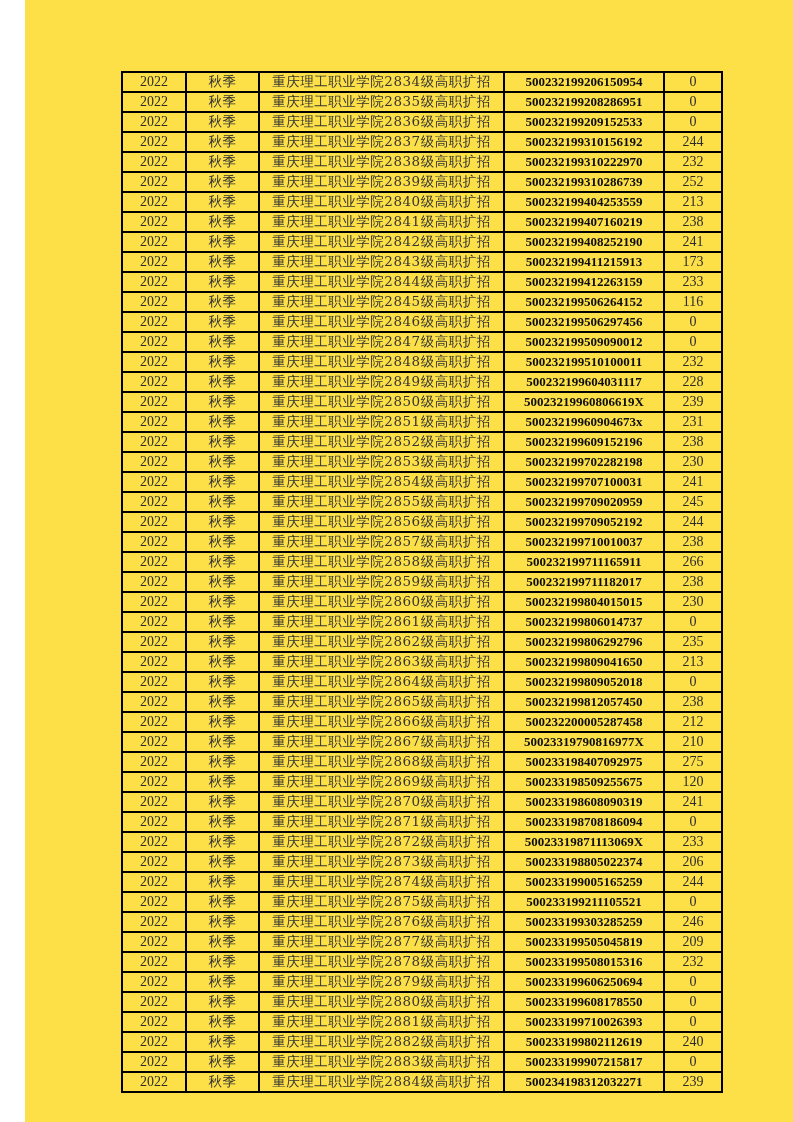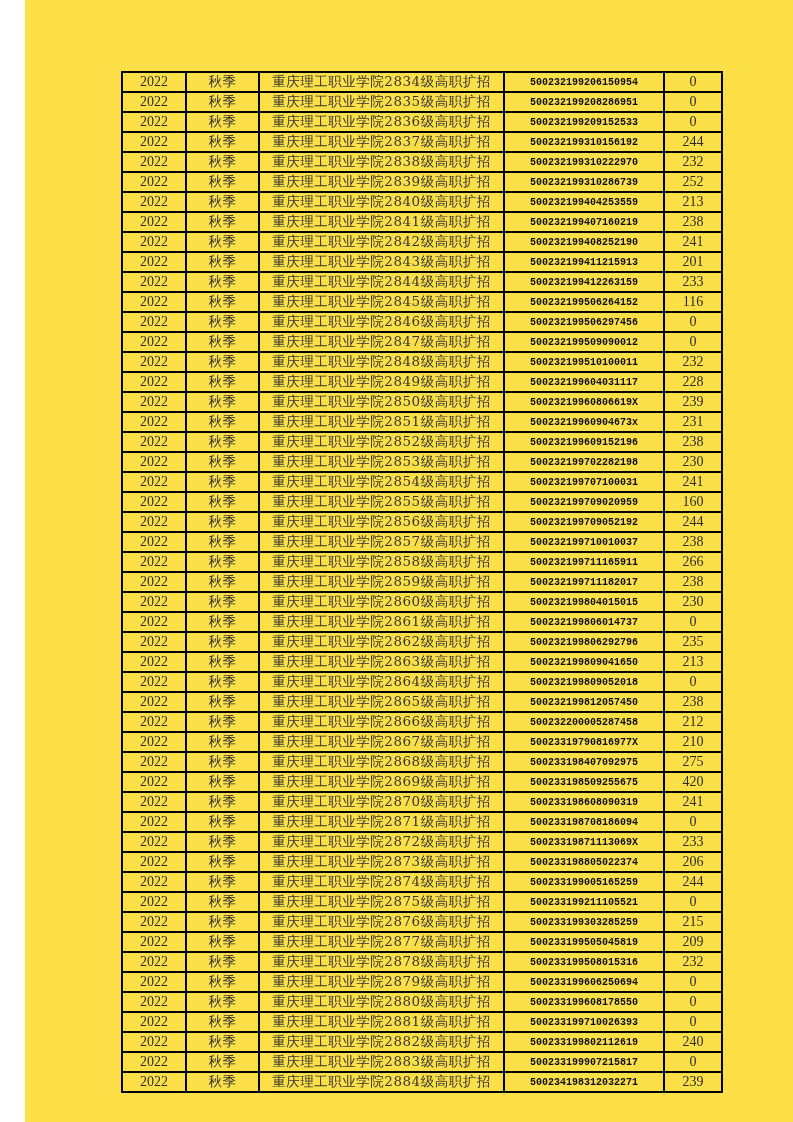--- a/index.html
+++ b/index.html
@@ -49,9 +49,9 @@
     letter-spacing: 0.5px;
   }
   .cell-id_number {
-    font-family: Liberation Mono, monospace;
+    font-family: Liberation Serif, serif;
     font-weight: bold;
-    font-size: 10px;
+    font-size: 13px;
     color: #0d0d0d;
   }
 </style>

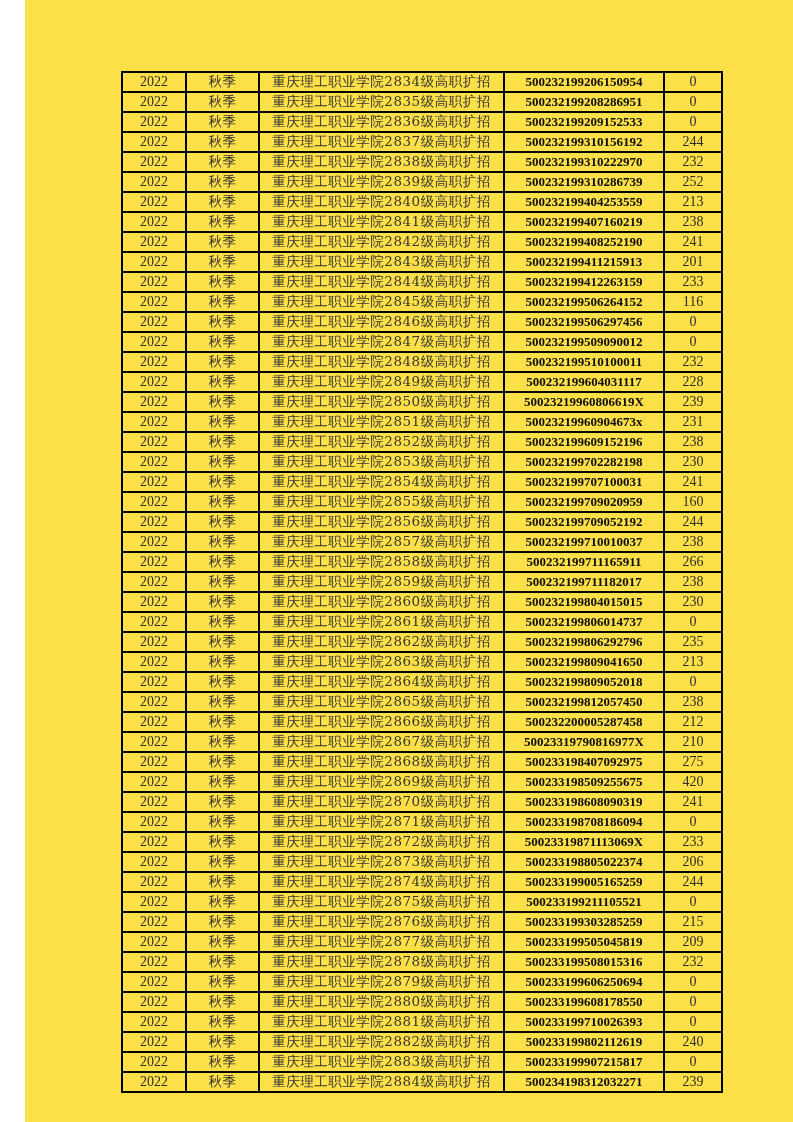--- a/index.html
+++ b/index.html
@@ -136,7 +136,7 @@
           <td class="cell-season">秋季</td>
           <td class="cell-class_name">重庆理工职业学院2843级高职扩招</td>
           <td class="cell-id_number">500232199411215913</td>
-          <td class="cell-score">201</td>
+          <td class="cell-score">173</td>
         </tr>
         <tr>
           <td class="cell-year">2022</td>

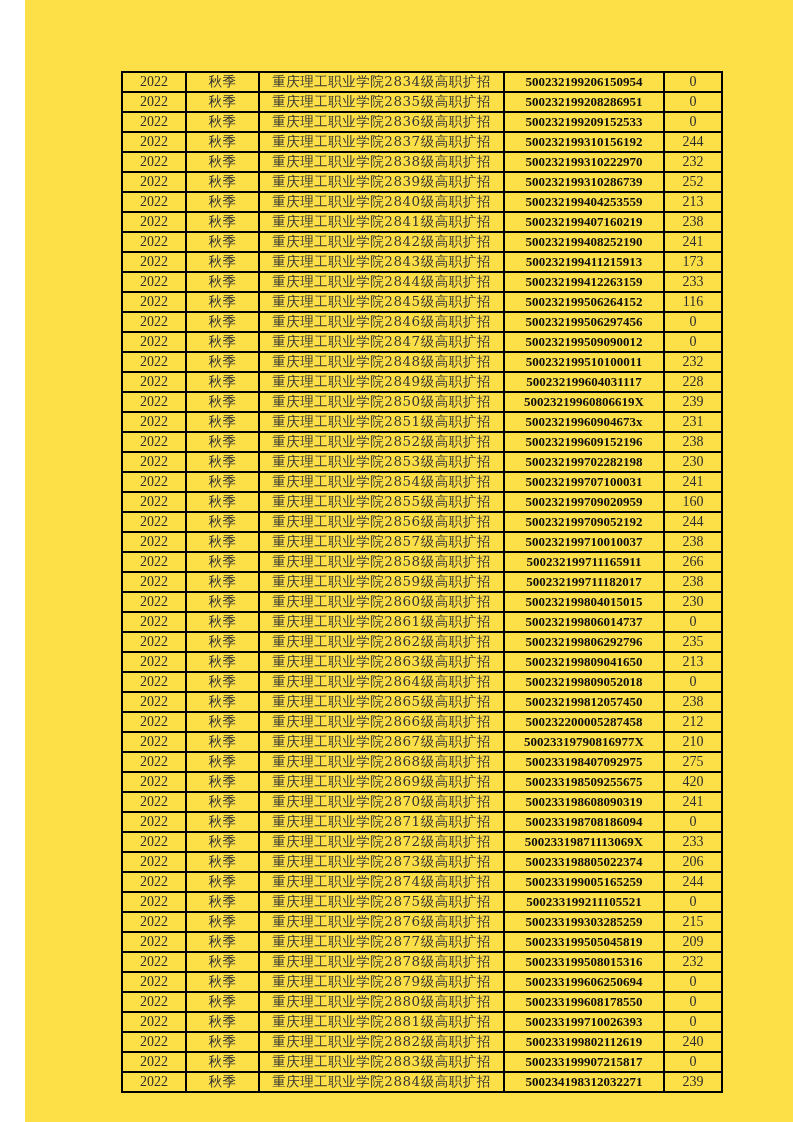--- a/index.html
+++ b/index.html
@@ -220,7 +220,7 @@
           <td class="cell-season">秋季</td>
           <td class="cell-class_name">重庆理工职业学院2855级高职扩招</td>
           <td class="cell-id_number">500232199709020959</td>
-          <td class="cell-score">160</td>
+          <td class="cell-score">245</td>
         </tr>
         <tr>
           <td class="cell-year">2022</td>

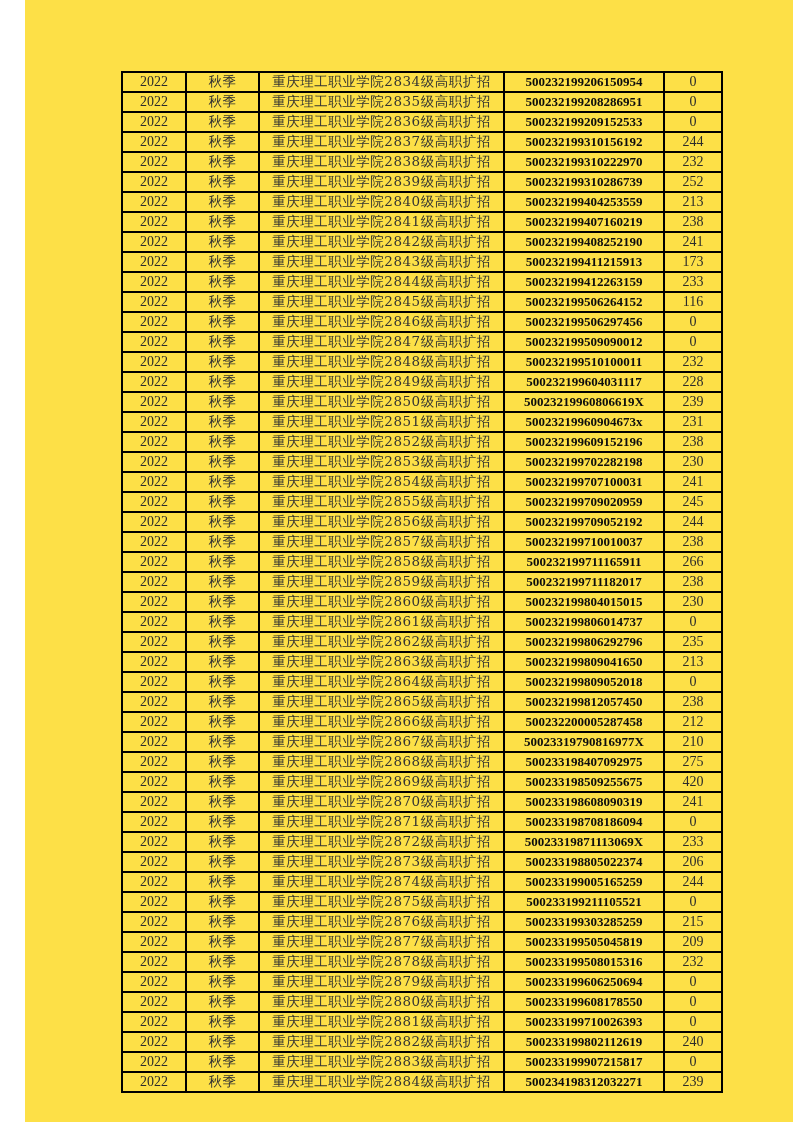--- a/index.html
+++ b/index.html
@@ -318,7 +318,7 @@
           <td class="cell-season">秋季</td>
           <td class="cell-class_name">重庆理工职业学院2869级高职扩招</td>
           <td class="cell-id_number">500233198509255675</td>
-          <td class="cell-score">420</td>
+          <td class="cell-score">120</td>
         </tr>
         <tr>
           <td class="cell-year">2022</td>

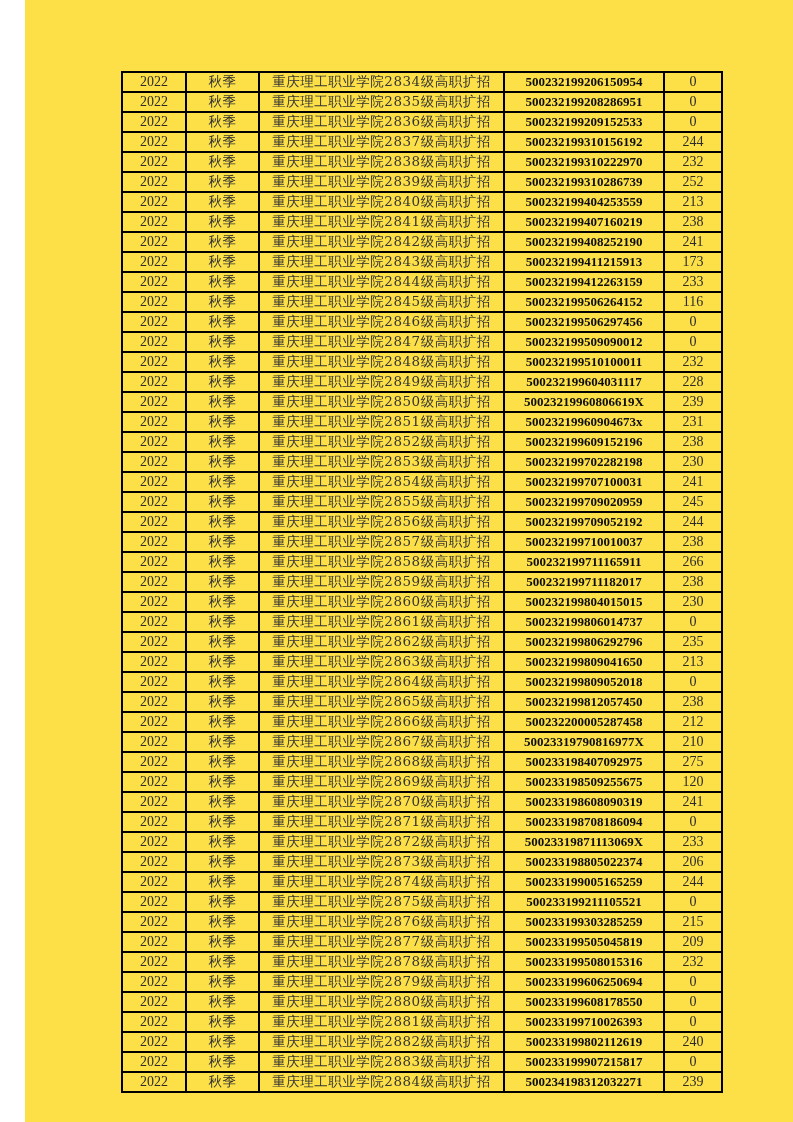--- a/index.html
+++ b/index.html
@@ -367,7 +367,7 @@
           <td class="cell-season">秋季</td>
           <td class="cell-class_name">重庆理工职业学院2876级高职扩招</td>
           <td class="cell-id_number">500233199303285259</td>
-          <td class="cell-score">215</td>
+          <td class="cell-score">246</td>
         </tr>
         <tr>
           <td class="cell-year">2022</td>

